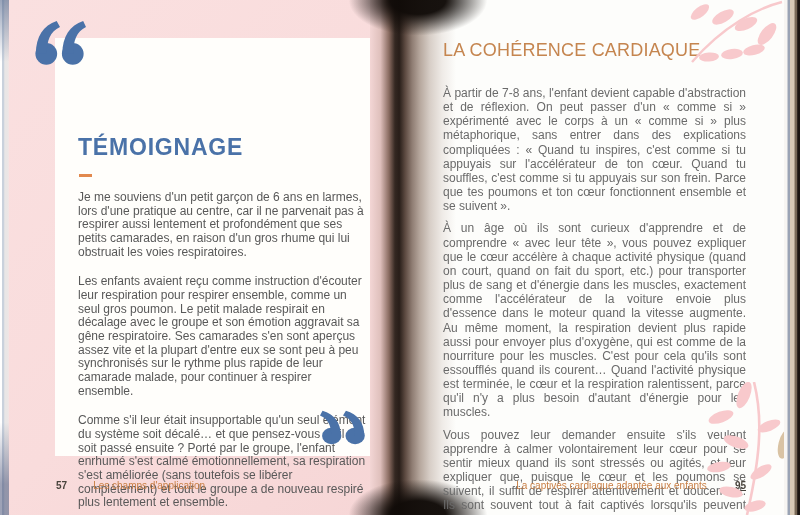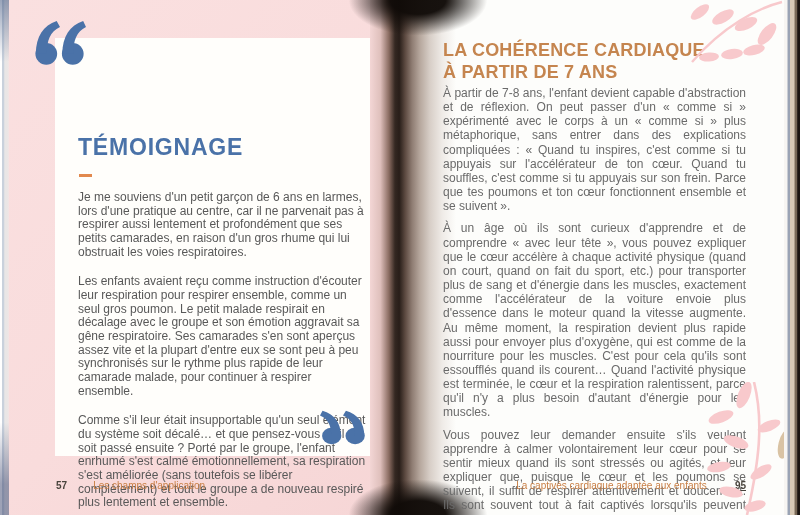--- a/index.html
+++ b/index.html
@@ -70,7 +70,7 @@
   }
   #right-heading{
     position:absolute;left:443px;top:40px;margin:0;width:300px;
-    font-size:18px;font-weight:bold;line-height:1.2;letter-spacing:.2px;color:#c5854f;
+    font-size:18px;font-weight:normal;line-height:1.2;letter-spacing:.2px;color:#c5854f;
   }
   #right-body{
     position:absolute;left:443px;top:86px;width:303px;

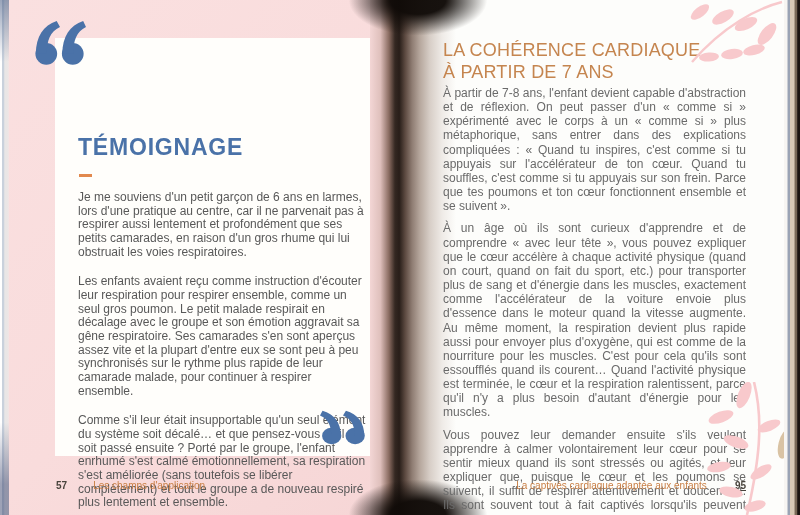--- a/index.html
+++ b/index.html
@@ -145,7 +145,6 @@
 
   <h1 id="right-heading">
     <span>LA COHÉRENCE CARDIAQUE</span><br>
-    <span>À PARTIR DE 7 ANS</span>
   </h1>
 
   <div id="right-body">

